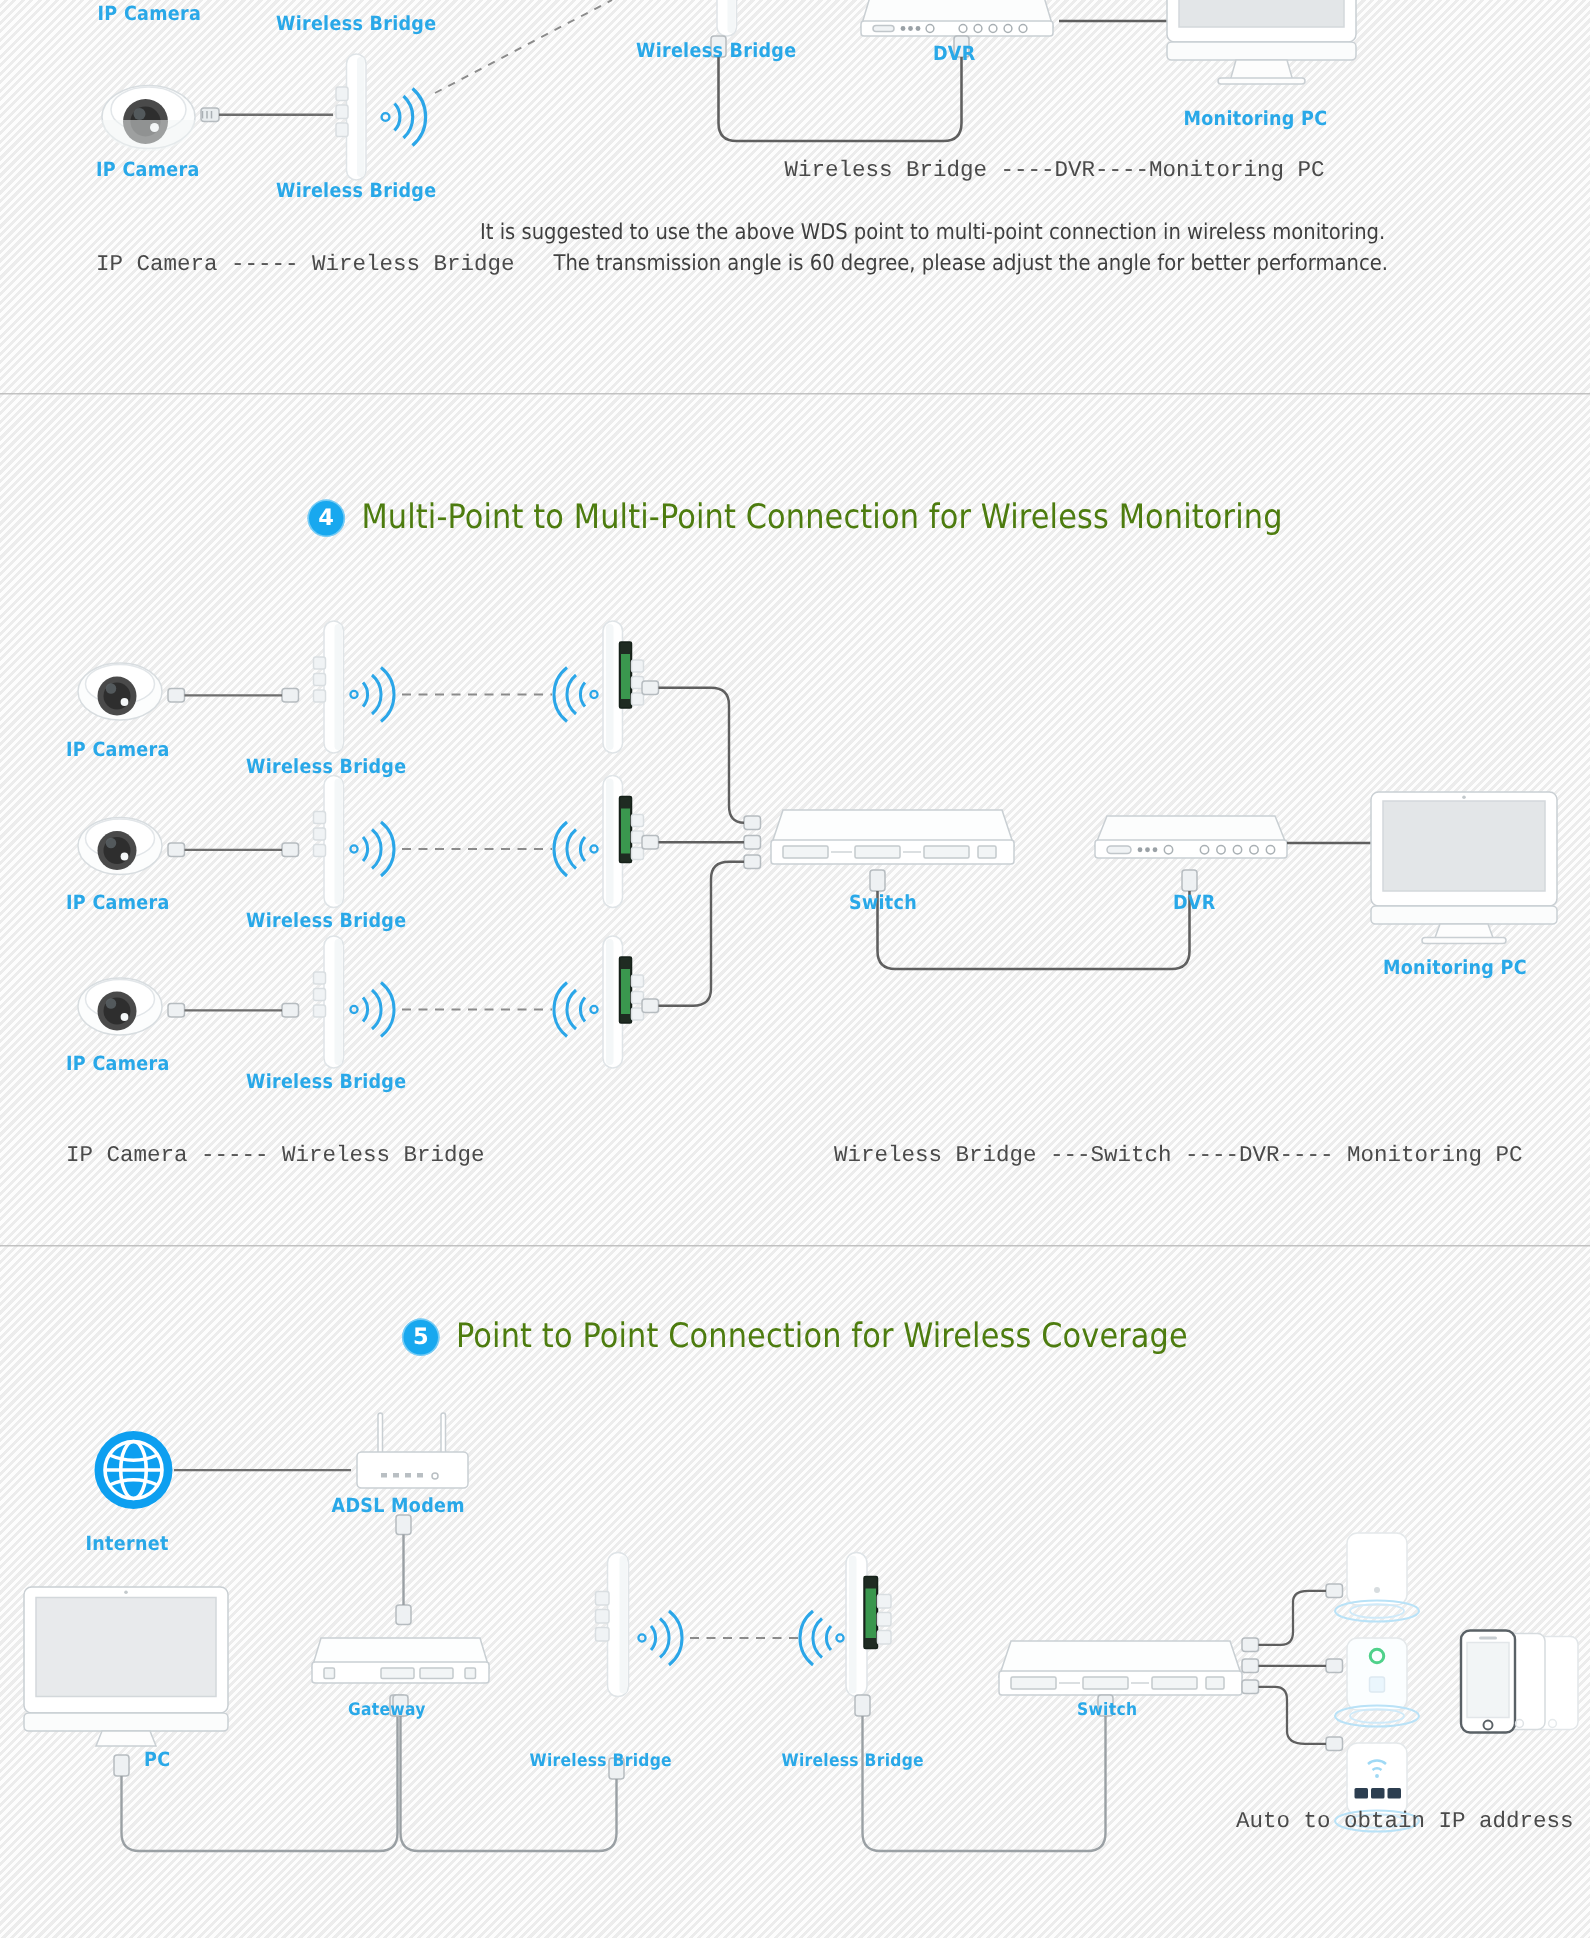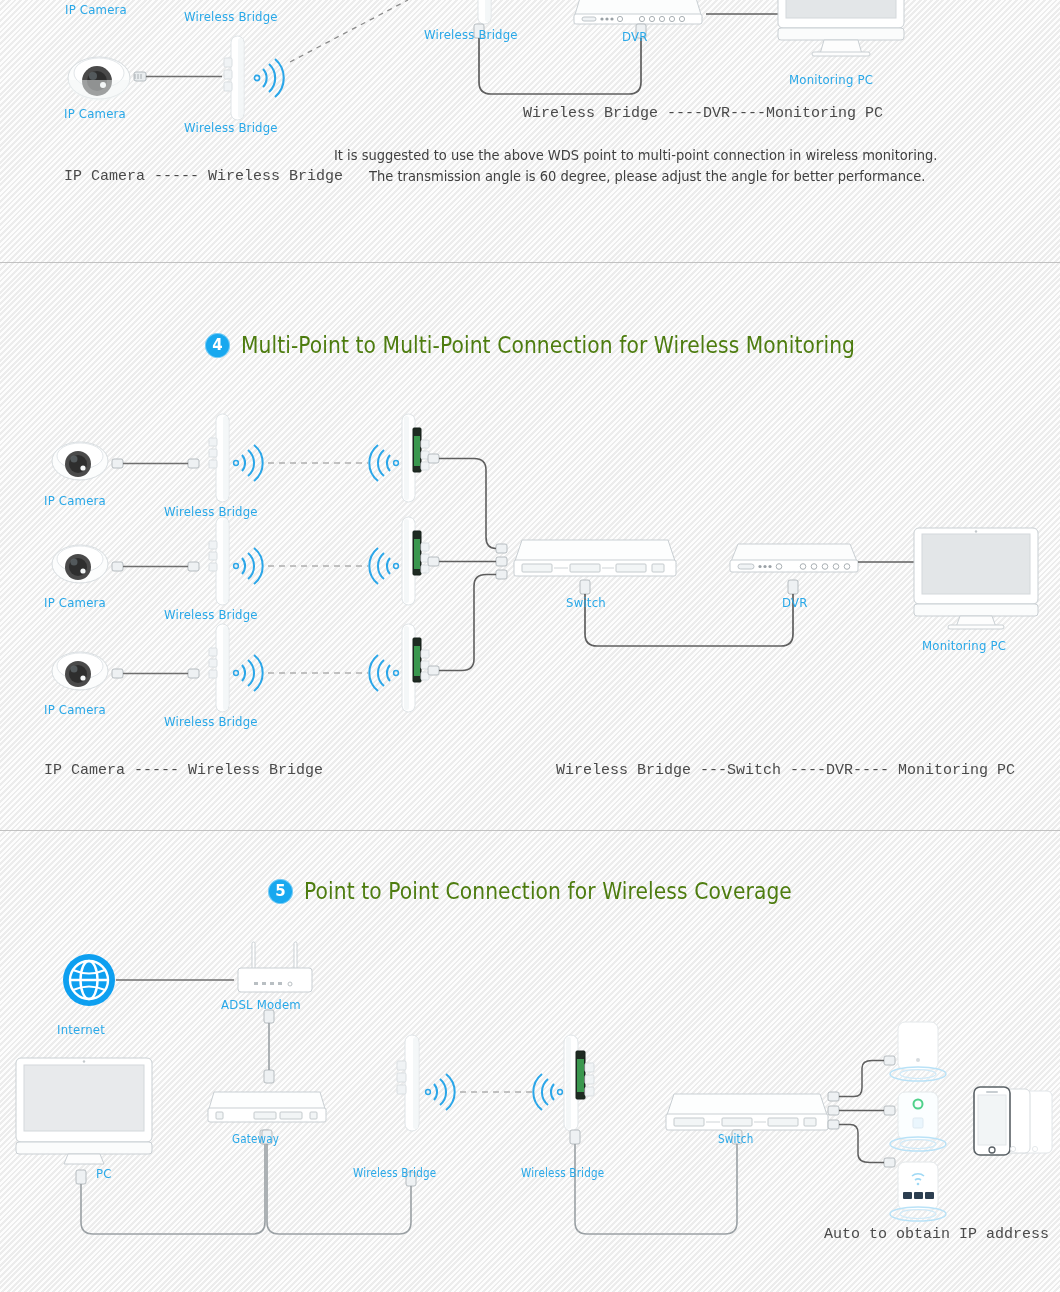--- a/index.html
+++ b/index.html
@@ -25,7 +25,7 @@
     font-family:"DejaVu Sans Condensed","Liberation Sans",sans-serif;}
 
   
-  .lbl{position:absolute;color:#29a8e8;font-weight:normal;font-size:13px;white-space:nowrap;
+  .lbl{position:absolute;color:#29a8e8;font-weight:bold;font-size:13px;white-space:nowrap;
        font-family:"DejaVu Sans Condensed","Liberation Sans",sans-serif;letter-spacing:.2px;}
   .lbl.sm{font-size:11.5px;}
   .cap{position:absolute;color:#4a4a4a;font-size:15px;white-space:nowrap;

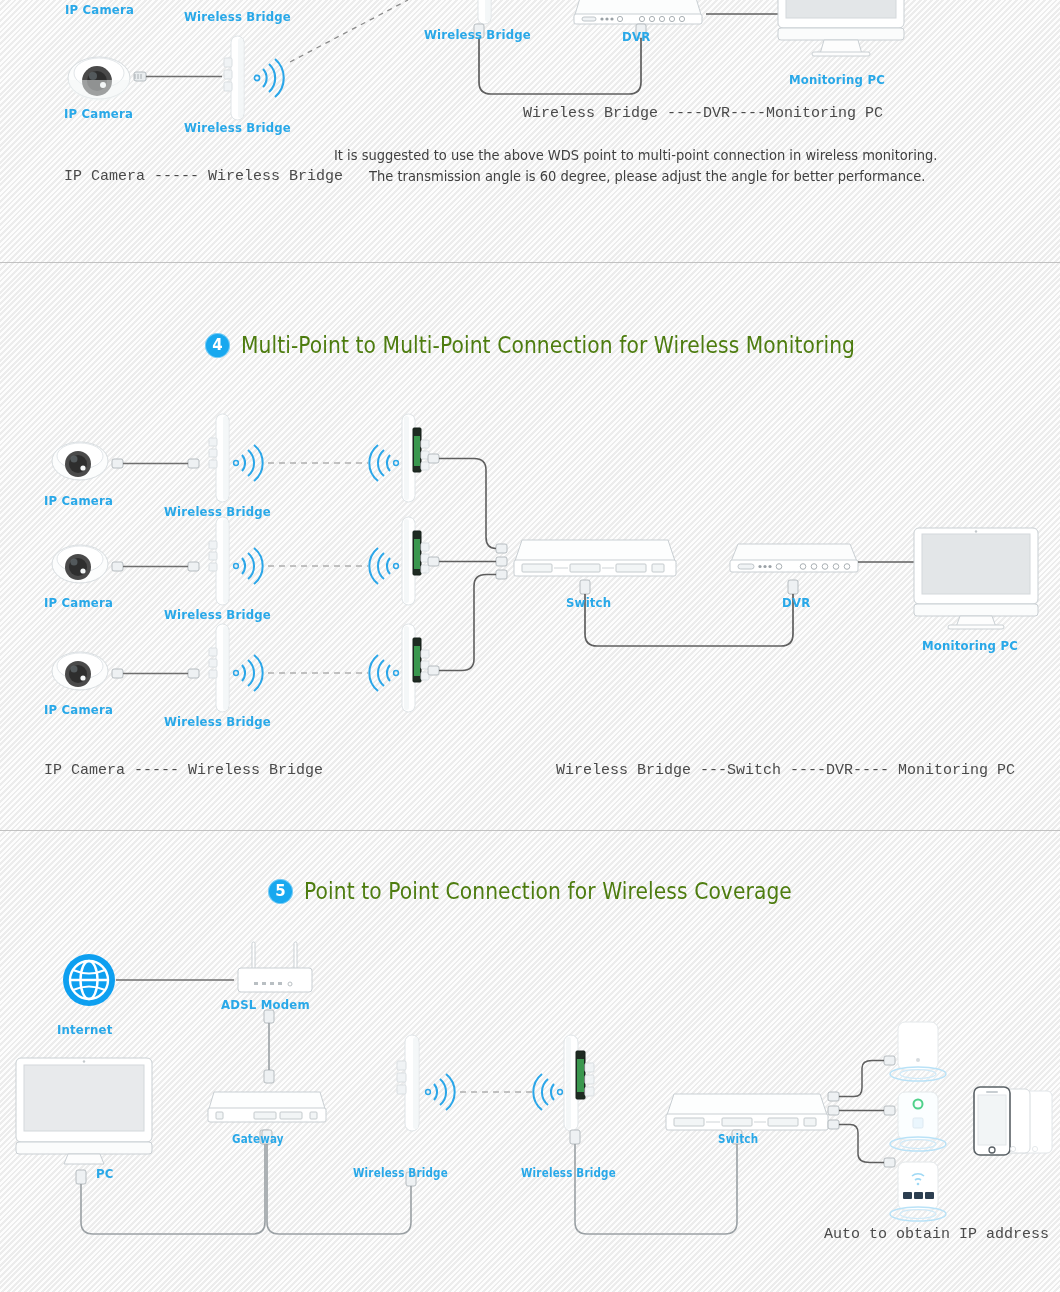--- a/index.html
+++ b/index.html
@@ -126,7 +126,7 @@
   <div class="cap" style="left:64px;top:168px;">IP Camera ----- Wireless Bridge</div>
   <div class="cap" style="left:523px;top:105px;">Wireless Bridge ----DVR----Monitoring PC</div>
 
-  <div class="body-txt" style="left:334px;top:147px;">It is suggested to use the above WDS point to multi-point connection in wireless monitoring.</div>
+  <div class="body-txt" style="left:320px;top:147px;">It is suggested to use the above WDS point to multi-point connection in wireless monitoring.</div>
   <div class="body-txt" style="left:369px;top:168px;">The transmission angle is 60 degree, please adjust the angle for better performance.</div>
 </div>
 

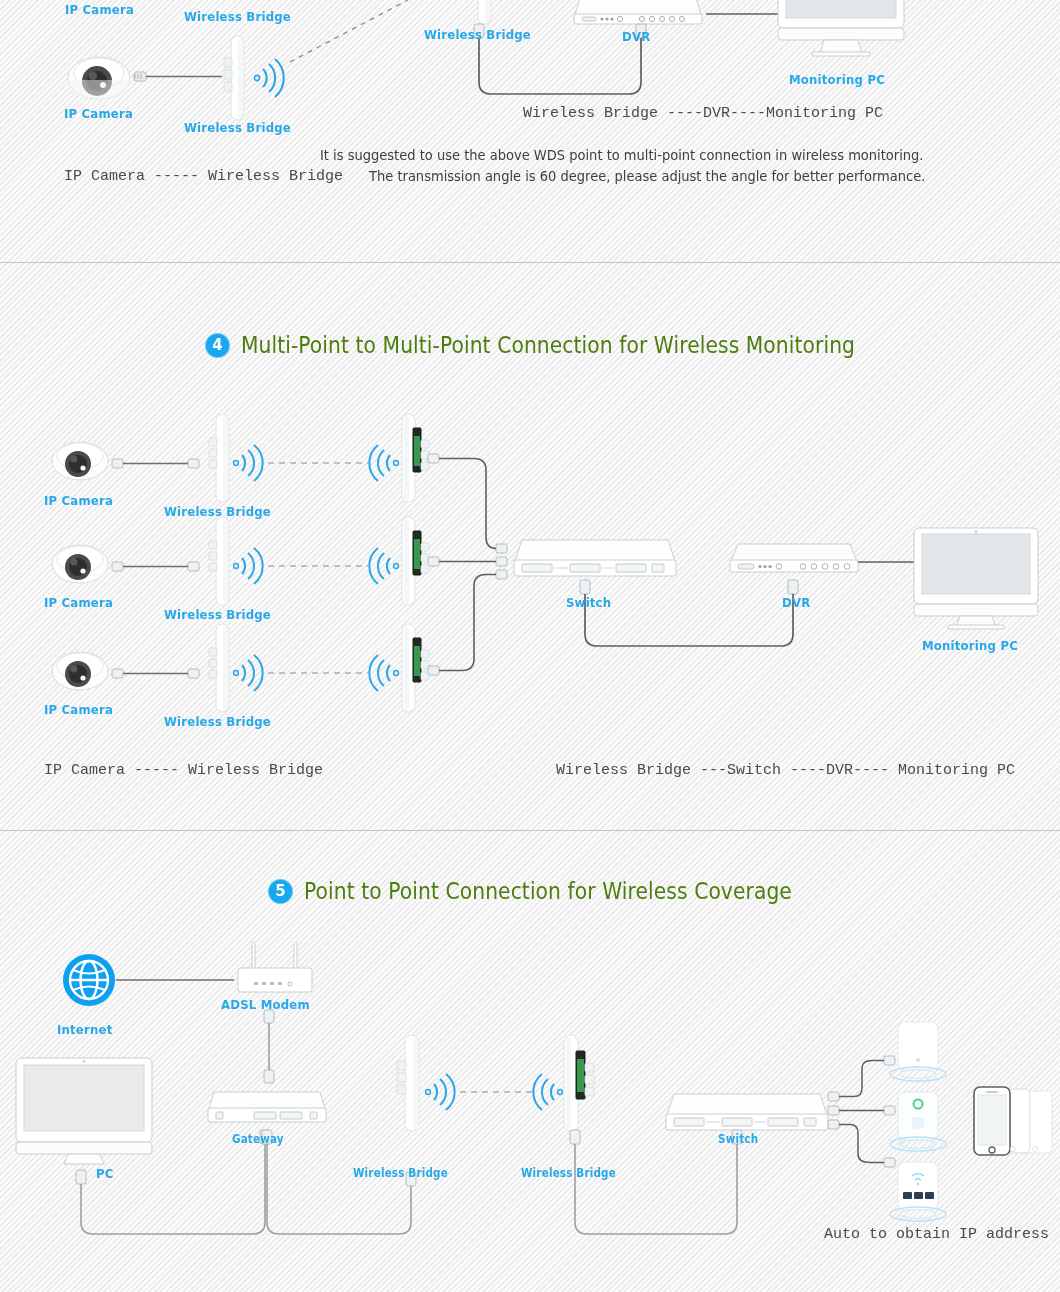--- a/index.html
+++ b/index.html
@@ -536,7 +536,7 @@
   <div class="lbl sm" style="left:521px;top:336px;">Wireless Bridge</div>
   <div class="lbl sm" style="left:718px;top:302px;">Switch</div>
 
-  <div class="cap" style="left:824px;top:396px;">Auto to obtain IP address</div>
+  <div class="cap" style="left:824px;top:376px;">Auto to obtain IP address</div>
 </div>
 
 </body></html>

